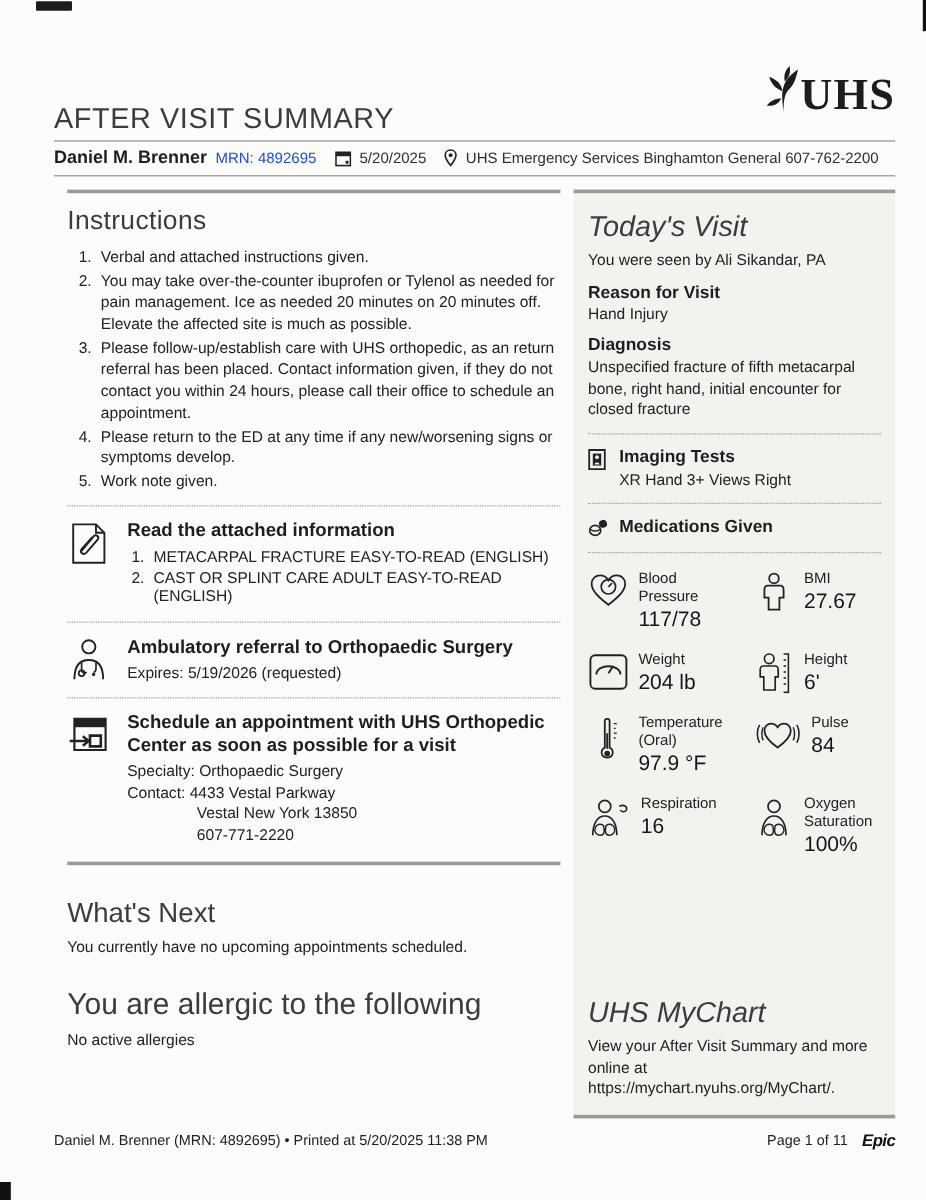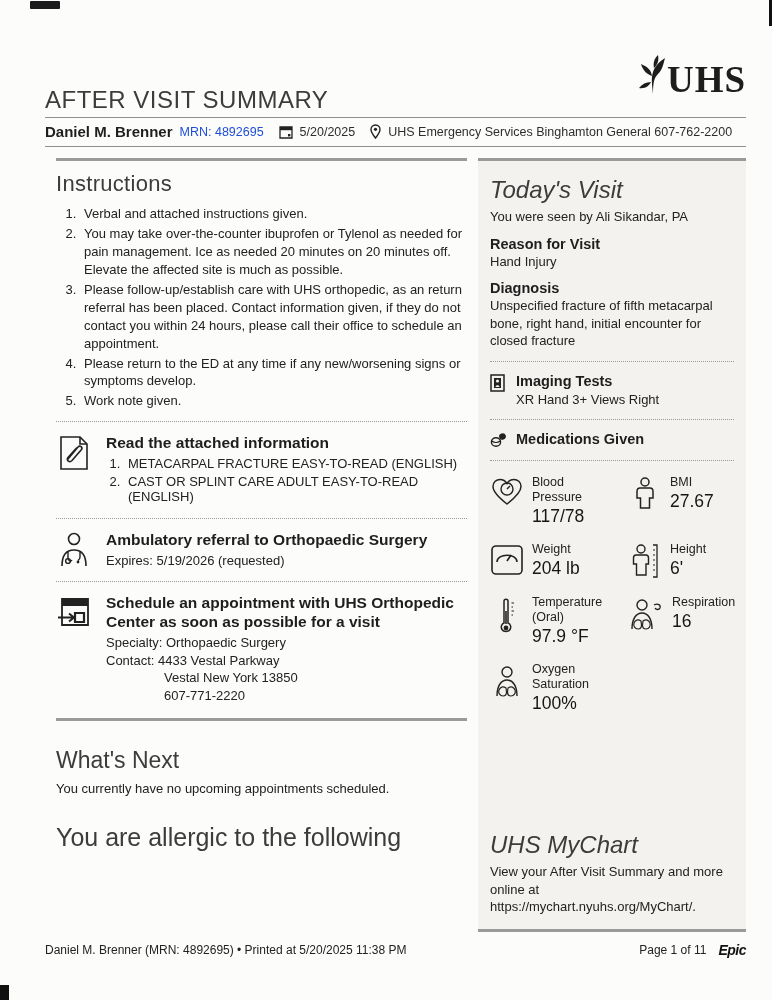--- a/index.html
+++ b/index.html
@@ -319,6 +319,19 @@
         </div>
       </div>
 
+      <div class="vital">
+        <span class="ic">
+          <svg width="40" height="30" viewBox="0 0 40 30">
+            <path d="M20 26 C13 21 9 17 9 12 C9 8 12 6 14.5 6 C16.8 6 18.8 7.2 20 9 C21.2 7.2 23.2 6 25.5 6 C28 6 31 8 31 12 C31 17 27 21 20 26 Z" fill="none" stroke="#222" stroke-width="1.5"></path>
+            <path d="M5 7 C2.5 11 2.5 18 5 22 M36 7 C38.5 11 38.5 18 36 22" fill="none" stroke="#222" stroke-width="1.3"></path>
+            <path d="M8 9 C6.5 12 6.5 17 8 20 M33 9 C34.5 12 34.5 17 33 20" fill="none" stroke="#222" stroke-width="1.2"></path>
+          </svg>
+        </span>
+        <div class="vt">
+          <span class="vlabel">Pulse</span>
+          <span class="vvalue">84</span>
+        </div>
+      </div>
 
       <div class="vital">
         <span class="ic">

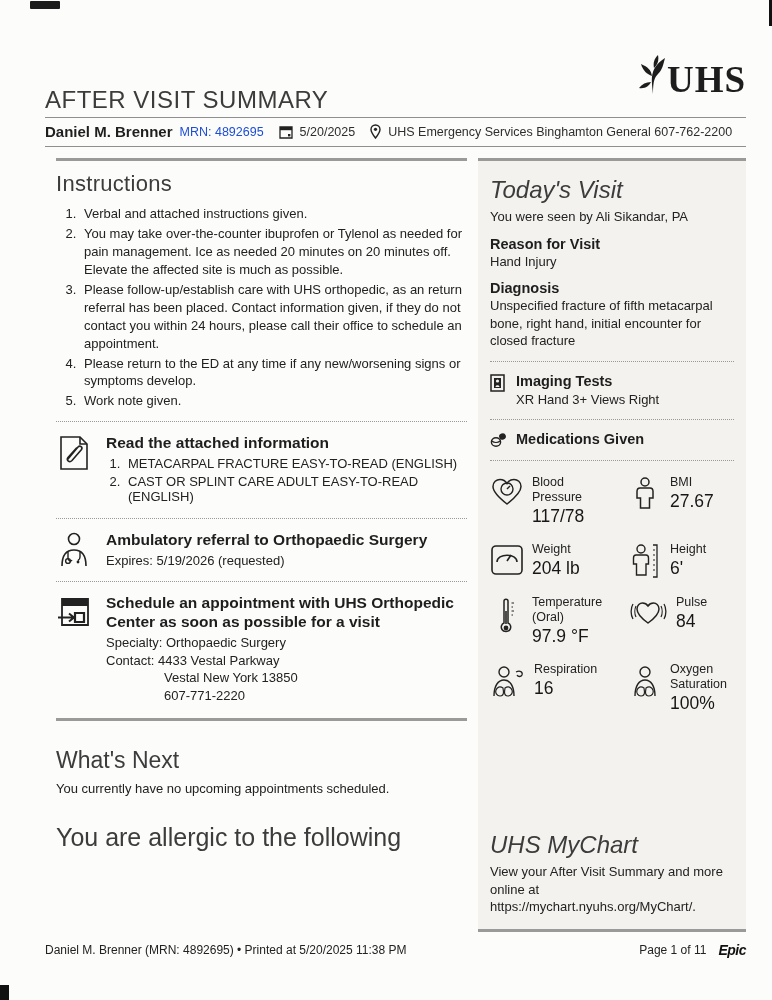--- a/index.html
+++ b/index.html
@@ -199,6 +199,7 @@
     <div class="body-text">You currently have no upcoming appointments scheduled.</div>
 
     <h1 class="big">You are allergic to the following</h1>
+    <div class="body-text">No active allergies</div>
   </div>
 
   <div class="right-col">

